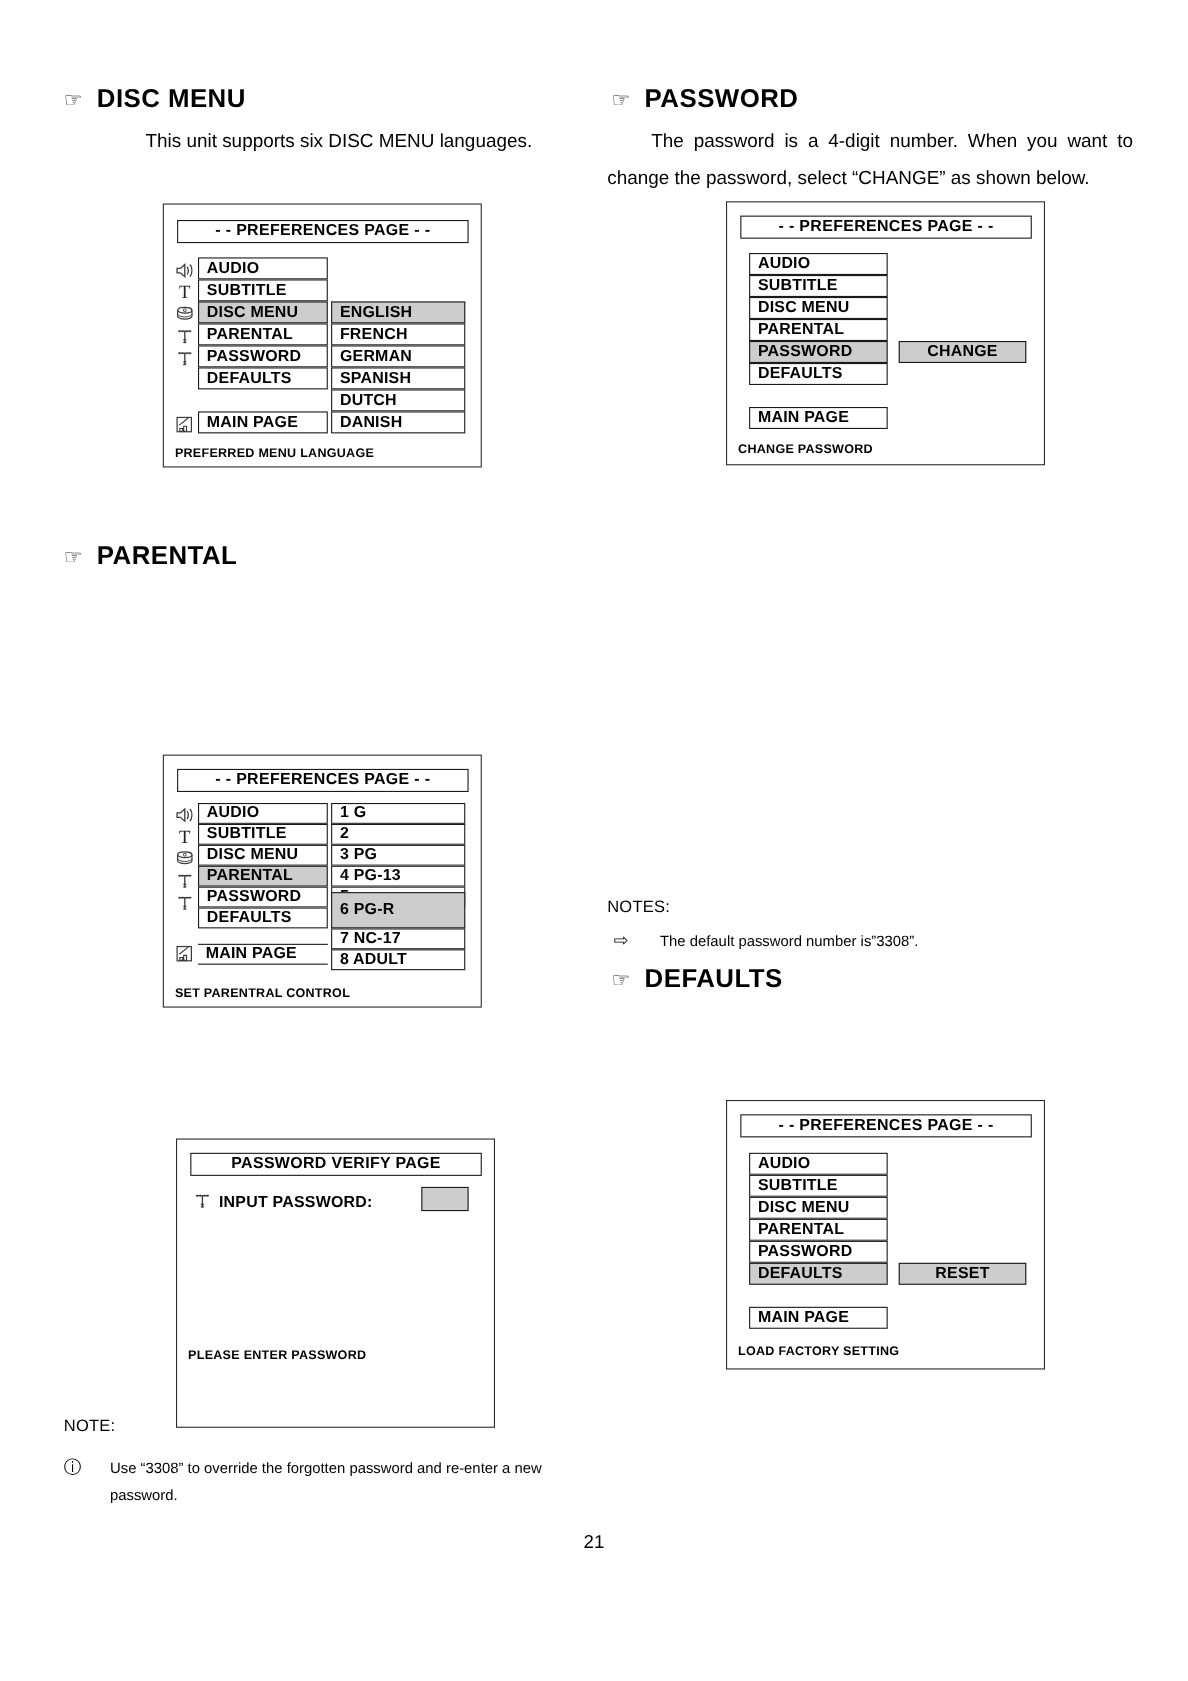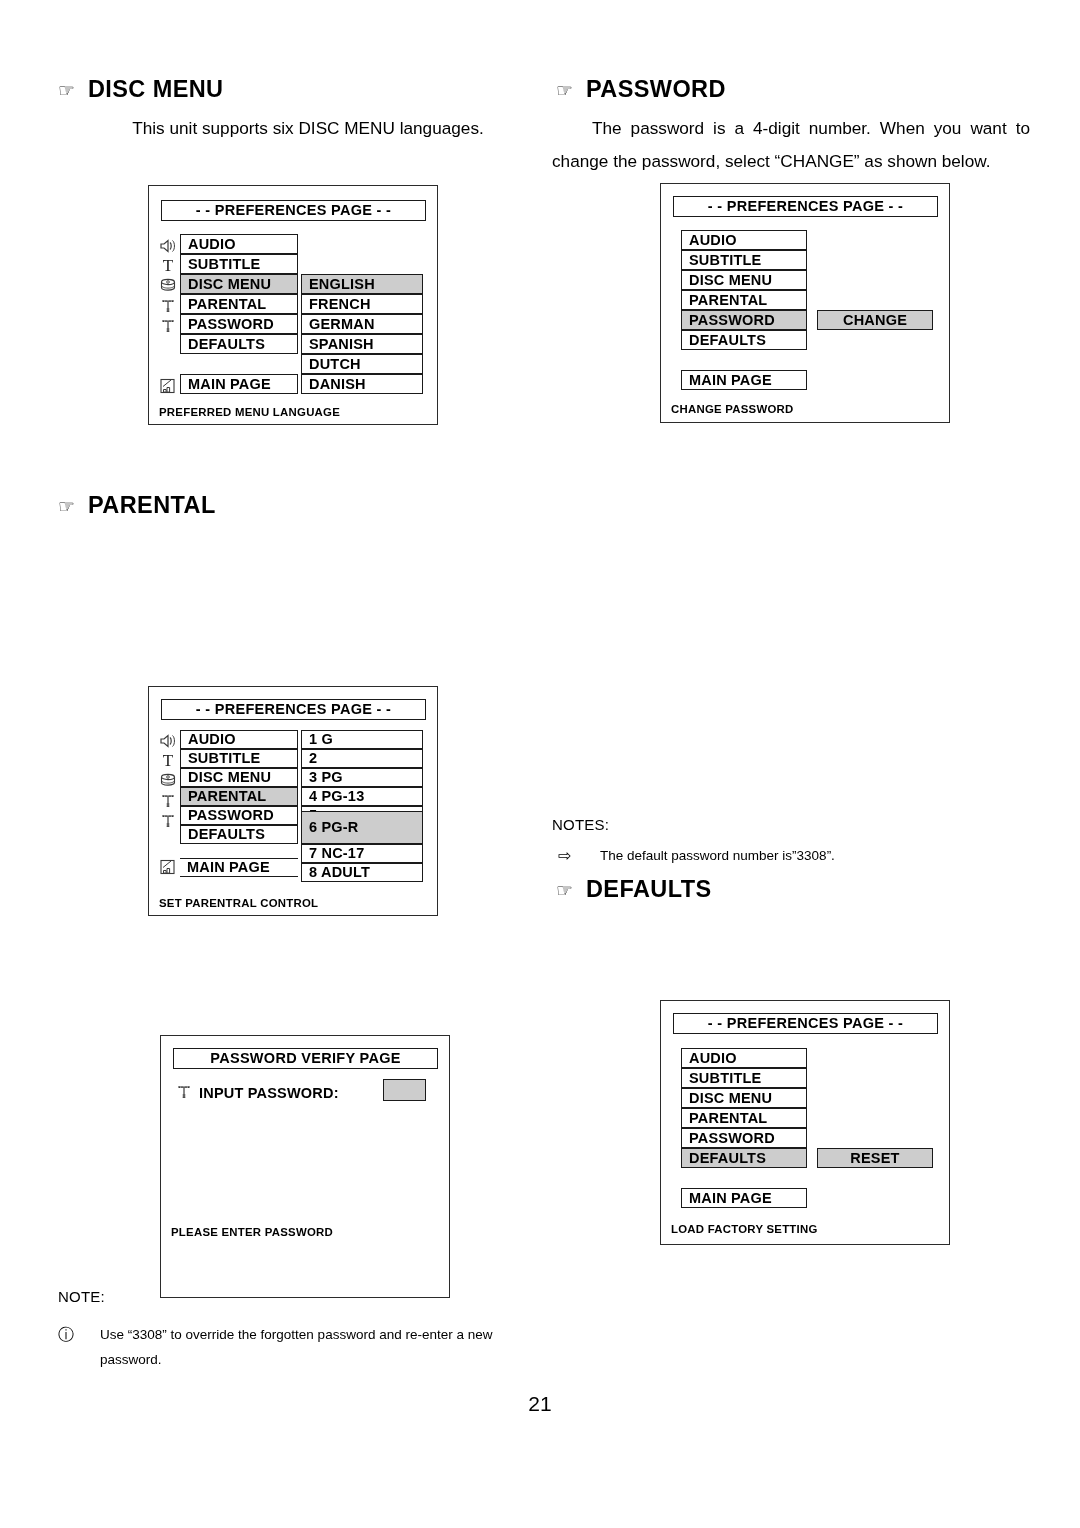--- a/index.html
+++ b/index.html
@@ -158,7 +158,7 @@
     position: absolute;
     width: 1080px;
     text-align: center;
-    font-size: 21px;
+    font-size: 17px;
   }
 </style>
 </head>

